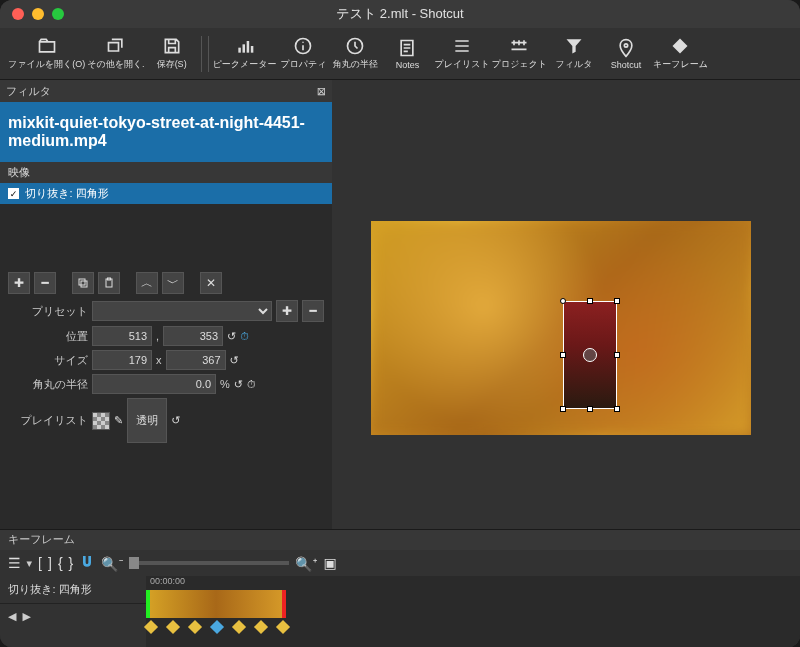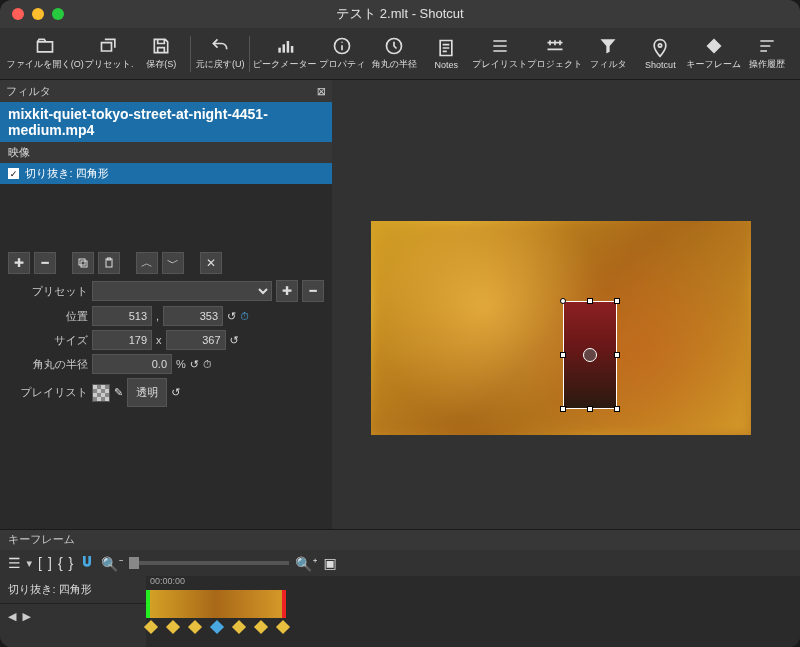--- a/index.html
+++ b/index.html
@@ -107,7 +107,7 @@
         <svg viewBox="0 0 24 24" fill="none" stroke="#ddd" stroke-width="2">
           <path d="M3 8h12v10H3z M7 4h12v10"></path>
         </svg>
-        <span>プリセット.</span>
+        <span>その他を開く.</span>
       </div>
     <div class="tb-btn">
         <svg viewBox="0 0 24 24" fill="none" stroke="#ddd" stroke-width="2">

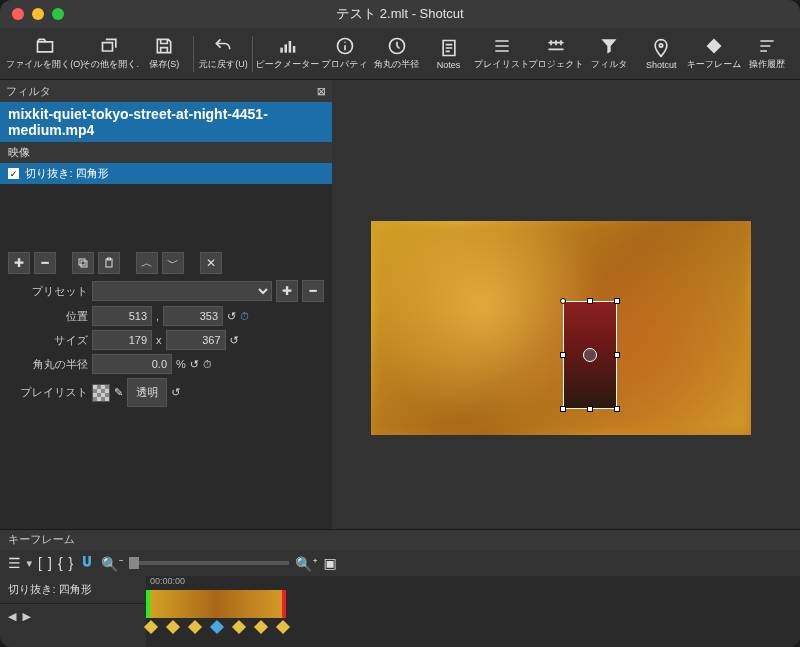--- a/index.html
+++ b/index.html
@@ -116,12 +116,6 @@
         <span>保存(S)</span>
       </div>
     <div class="tb-sep"></div>
-    <div class="tb-btn">
-        <svg viewBox="0 0 24 24" fill="none" stroke="#ddd" stroke-width="2">
-          <path d="M9 14l-5-5 5-5 M4 9h10a6 6 0 016 6v1"></path>
-        </svg>
-        <span>元に戻す(U)</span>
-      </div>
     <div class="tb-sep"></div>
     <div class="tb-btn">
         <svg viewBox="0 0 24 24" fill="#ddd">

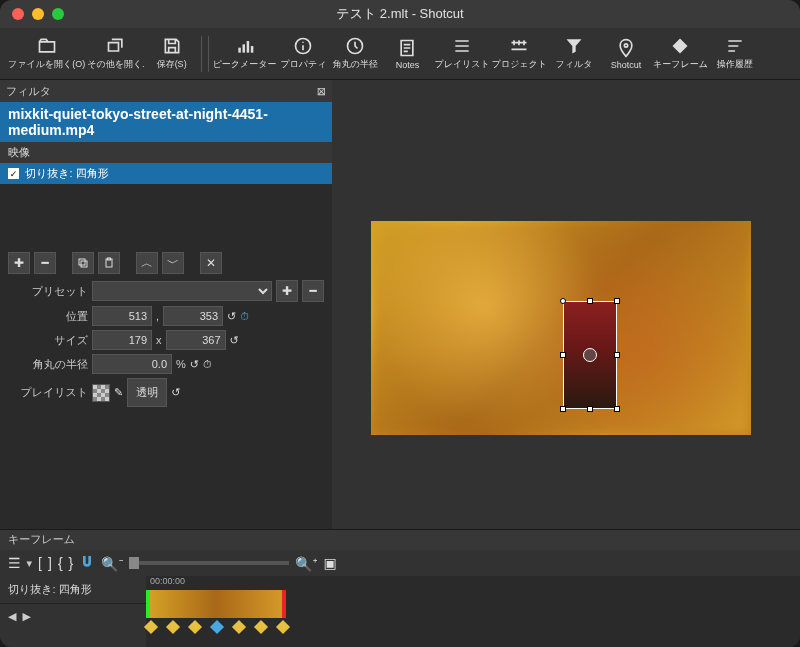--- a/index.html
+++ b/index.html
@@ -177,12 +177,6 @@
         </svg>
         <span>キーフレーム</span>
       </div>
-    <div class="tb-btn">
-        <svg viewBox="0 0 24 24" fill="none" stroke="#ddd" stroke-width="2">
-          <path d="M4 6h16 M4 12h12 M4 18h8"></path>
-        </svg>
-        <span>操作履歴</span>
-      </div>
 
   </div>
 

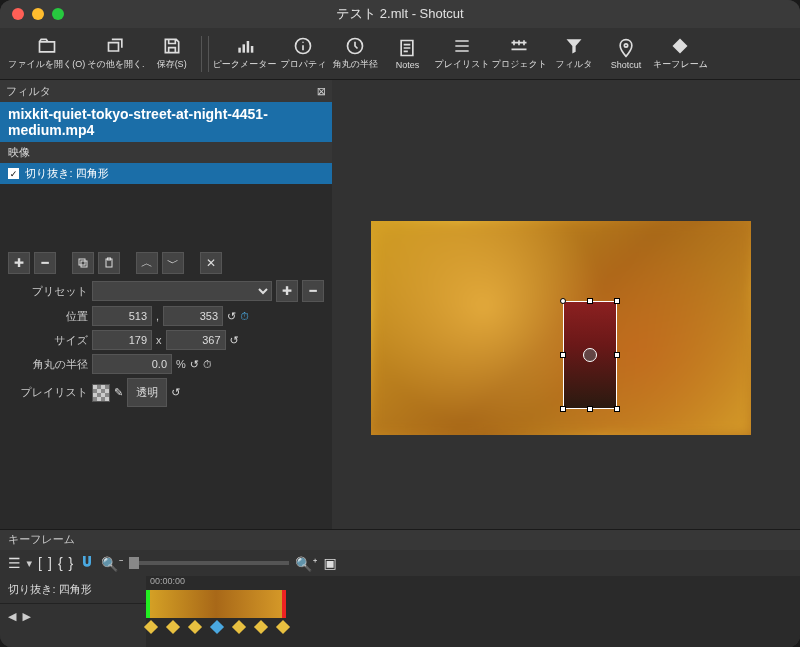--- a/index.html
+++ b/index.html
@@ -21,7 +21,7 @@
 .left-panel { width: 340px; background: #2a2a2a; display: flex; flex-direction: column; }
 .panel-tabs { height: 22px; background: #373737; display: flex; align-items: center; padding: 0 6px; font-size: 11px; color: #ccc; justify-content: space-between; }
 .panel-tabs .close-x { cursor: pointer; }
-.clip-name { background: #1b6ea8; color: #fff; padding: 4px 8px; font-weight: bold; font-size: 14px; }
+.clip-name { background: #1b6ea8; color: #fff; padding: 12px 8px; font-weight: bold; font-size: 16px; }
 .section-label { background: #373737; color: #ddd; padding: 3px 8px; font-size: 11px; }
 .filter-item { background: #1b6ea8; color: #fff; padding: 3px 8px; display: flex; align-items: center; gap: 6px; }
 .filter-item .chk { width: 11px; height: 11px; background: #fff; display: inline-flex; align-items: center; justify-content: center; color: #000; font-size: 9px; }

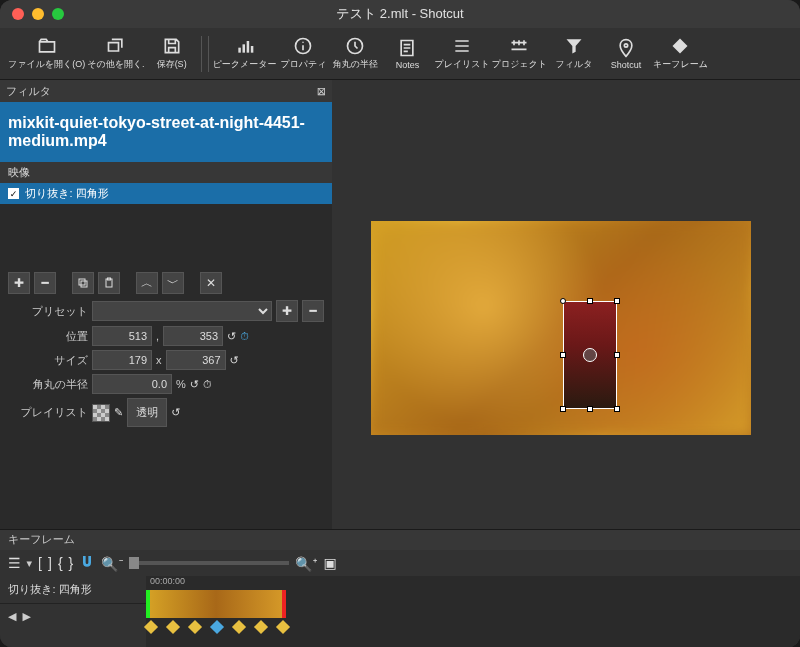--- a/index.html
+++ b/index.html
@@ -239,7 +239,7 @@
         </div>
         <div class="form-row">
           <div class="form-label">角丸の半径</div>
-          <input class="text-input" style="width: 80px;" value="0.0">
+          <input class="text-input" style="width: 124px;" value="0.0">
           <span class="sep-char">%</span>
           <span class="reset-icon">↺</span>
           <span class="reset-icon">⏱</span>

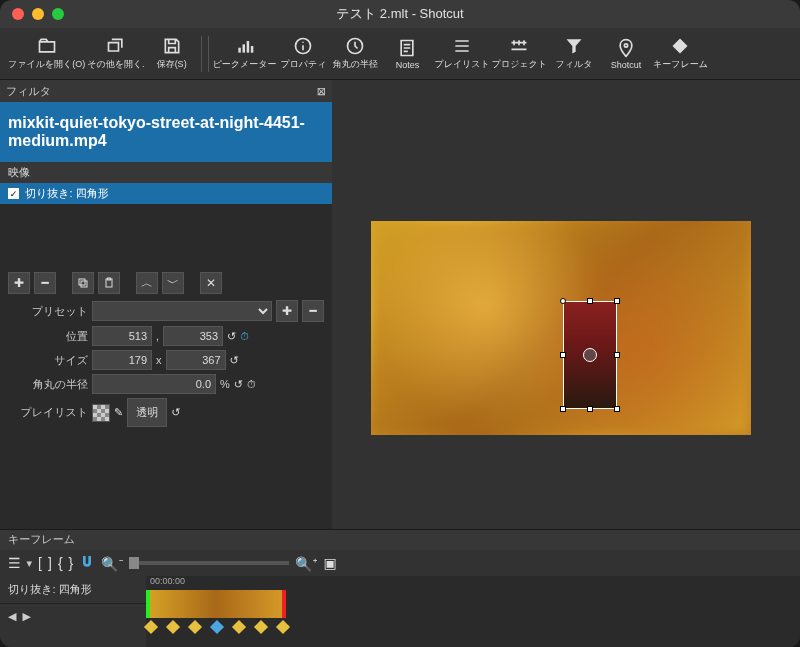--- a/index.html
+++ b/index.html
@@ -35,7 +35,7 @@
 .sep-char { color: #ccc; }
 .select-input { background: #444; border: 1px solid #555; color: #ddd; height: 20px; width: 180px; font-size: 11px; }
 .color-swatch { width: 18px; height: 18px; background: repeating-conic-gradient(#888 0% 25%, #ccc 0% 50%) 0 0/8px 8px; border: 1px solid #555; }
-.transparent-btn { background: #444; border: 1px solid #555; color: #ddd; padding: 6px 8px; font-size: 11px; }
+.transparent-btn { background: #444; border: 1px solid #555; color: #ddd; padding: 14px 8px; font-size: 11px; }
 .spacer { flex: 1; }
 .reset-icon { color: #ddd; cursor: pointer; }
 .scrollbar-h { height: 14px; background: #2a2a2a; position: relative; margin-top: auto; }

